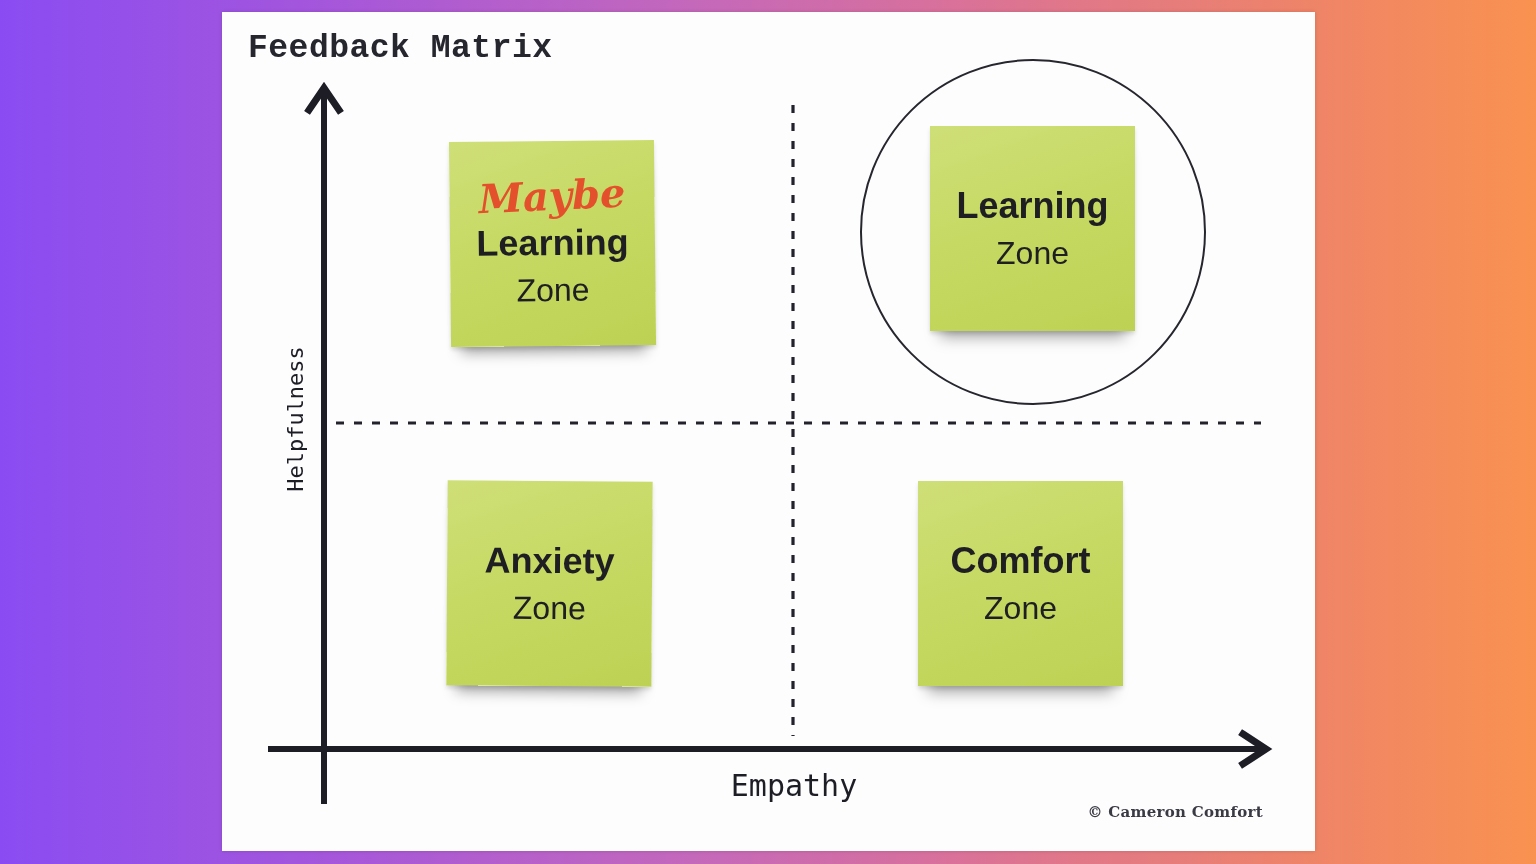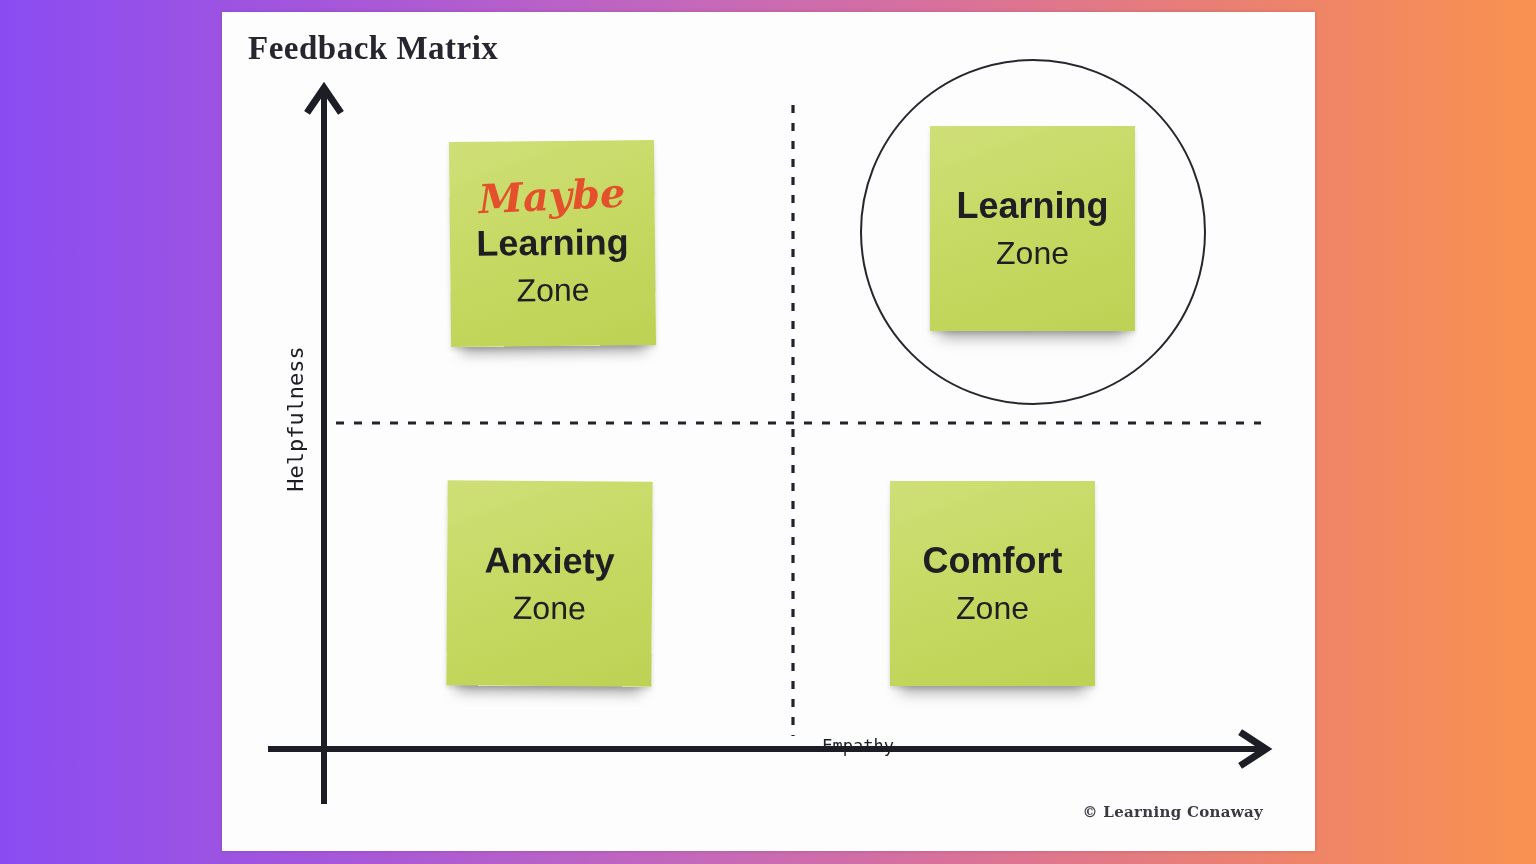--- a/index.html
+++ b/index.html
@@ -14,7 +14,7 @@
   }
   .title{
     position:absolute;left:26px;top:18px;
-    font-family:Liberation Serif, serif;
+    font-family:Liberation Mono, monospace;
     font-size:33px;font-weight:600;color:#26262e;letter-spacing:.5px;
   }
   svg.axes{position:absolute;left:0;top:0;}

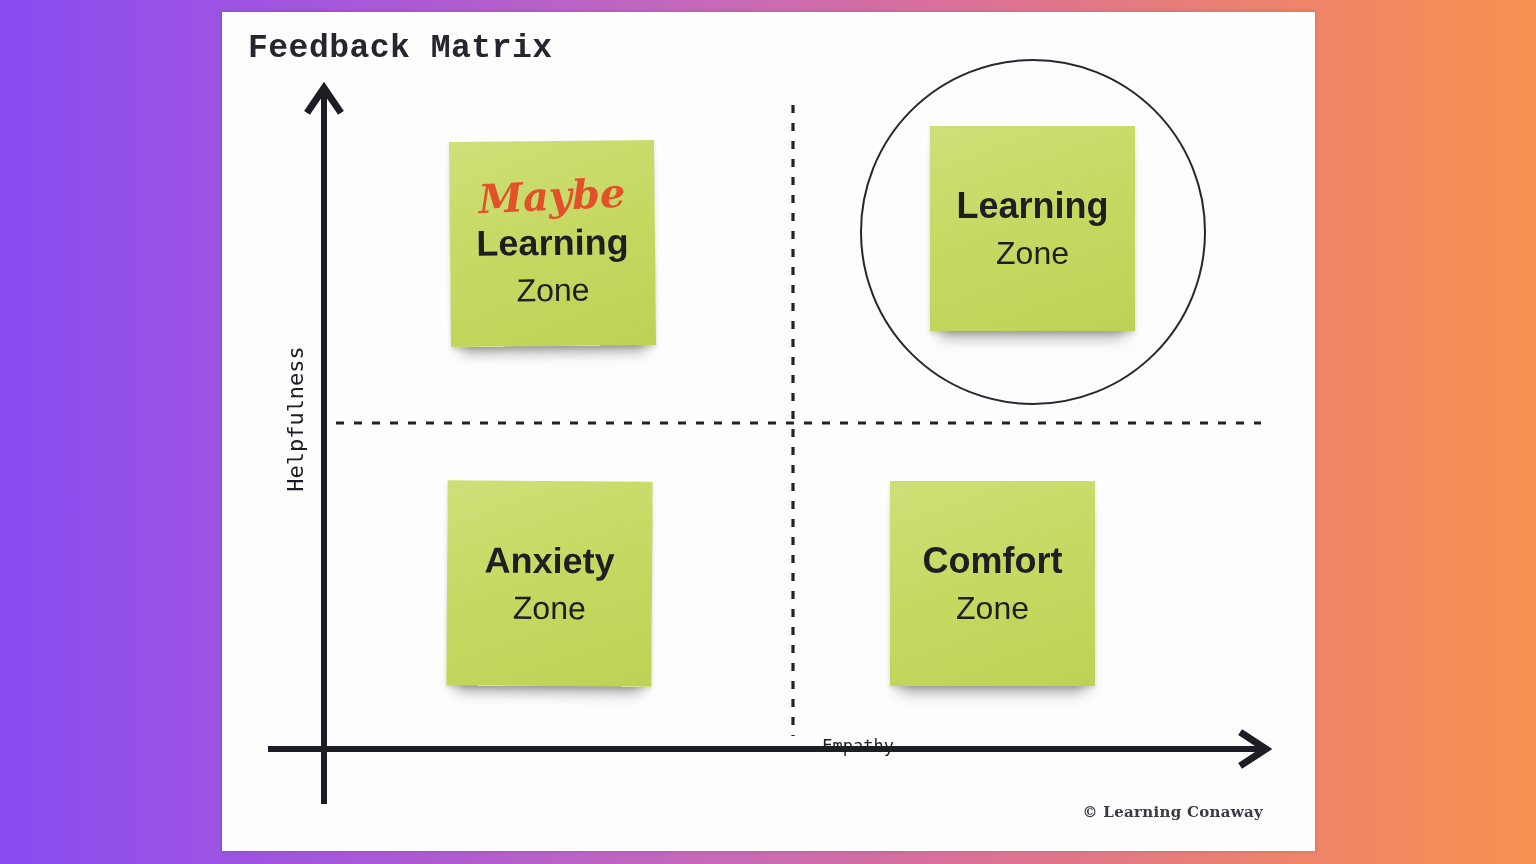--- a/index.html
+++ b/index.html
@@ -40,7 +40,7 @@
   .note.tl{left:228px;top:129px;transform:rotate(-.6deg);}
   .note.tr{left:708px;top:114px;}
   .note.bl{left:225px;top:469px;transform:rotate(.4deg);}
-  .note.br{left:668px;top:469px;}
+  .note.br{left:696px;top:469px;}
   .note .script{
     font-family:"DejaVu Serif","Liberation Serif",serif;
     font-style:italic;font-weight:700;font-size:40px;color:#e4502b;

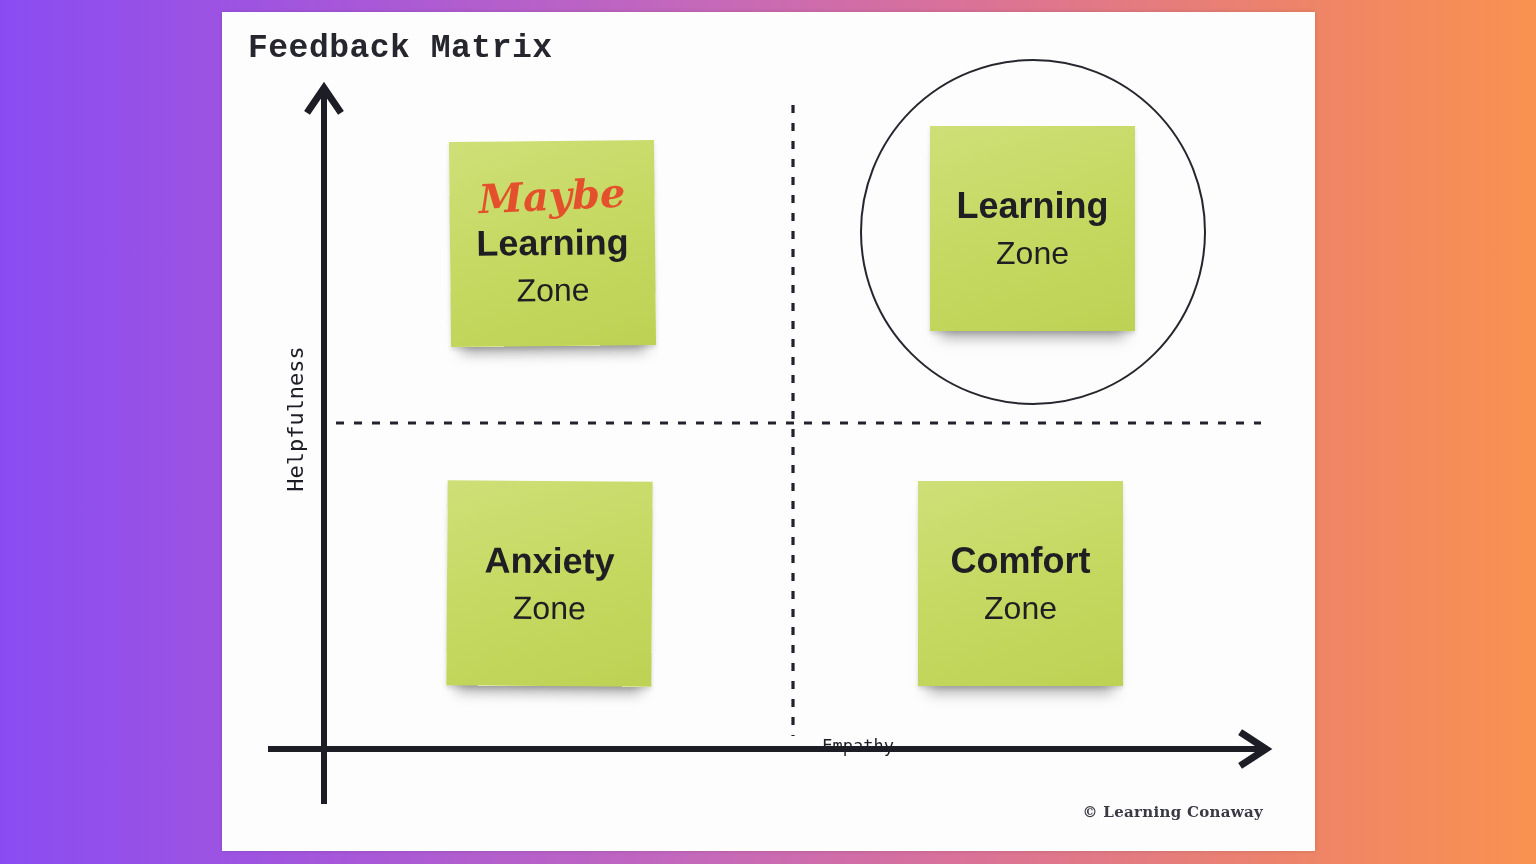--- a/index.html
+++ b/index.html
@@ -26,9 +26,9 @@
     white-space:nowrap;display:flex;align-items:center;justify-content:center;
   }
   .xlabel{
-    position:absolute;left:472px;top:724px;width:200px;text-align:right;
+    position:absolute;left:472px;top:756px;width:200px;text-align:center;
     font-family:"DejaVu Sans Mono","Liberation Mono",monospace;
-    font-size:17px;color:#1d1d26;
+    font-size:30px;color:#1d1d26;
   }
   .note{
     position:absolute;width:205px;height:205px;

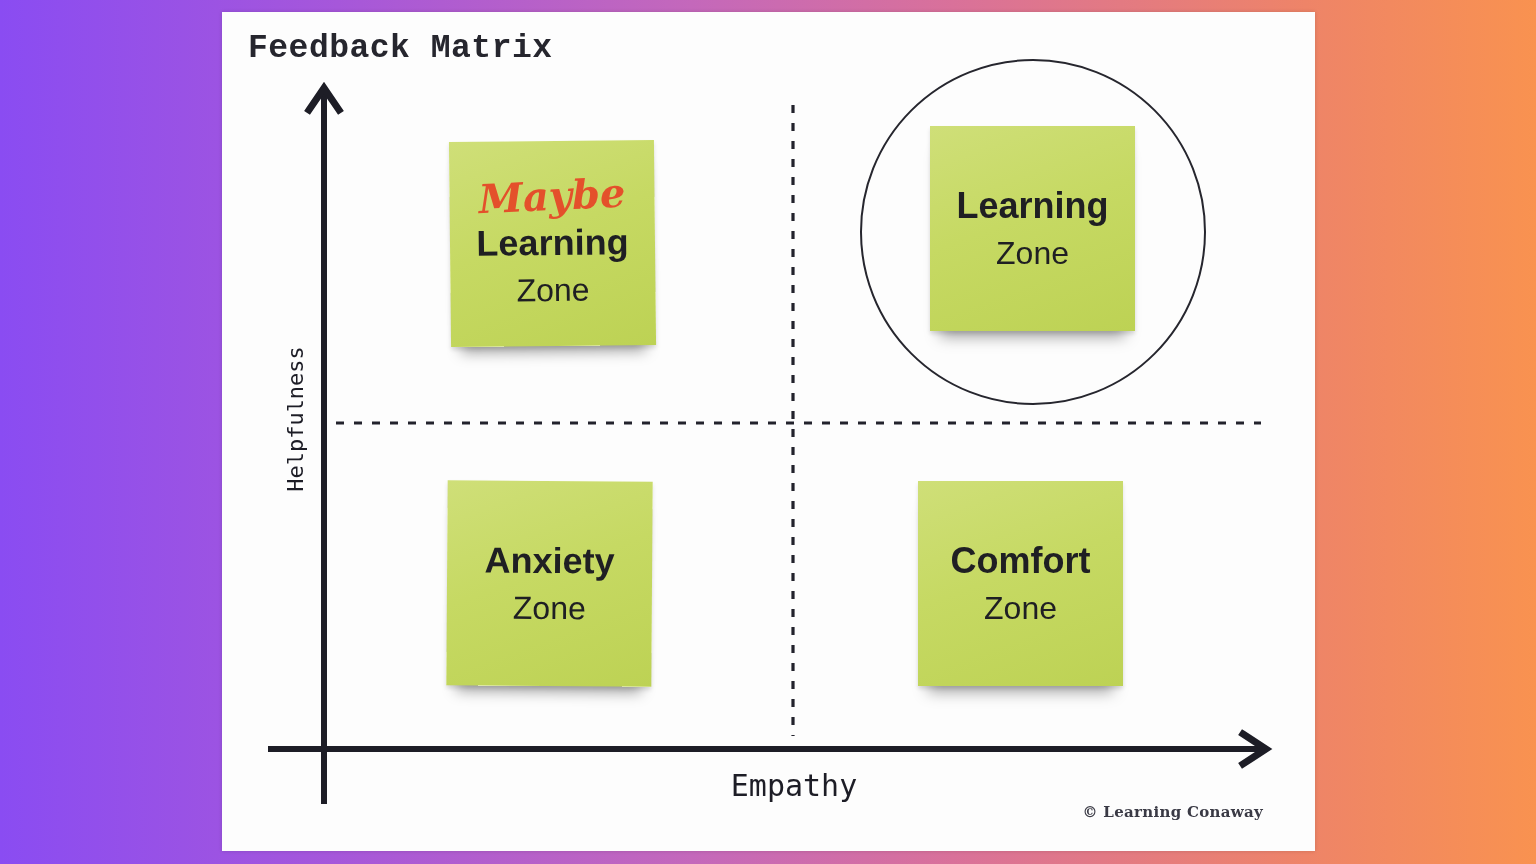--- a/index.html
+++ b/index.html
@@ -103,7 +103,7 @@
   <div class="ylabel">Helpfulness</div>
   <div class="xlabel">Empathy</div>
 
-  <div class="credit">© Learning Conaway</div>
+  <div class="credit">© Cameron Comfort</div>
 
 </div>
 

